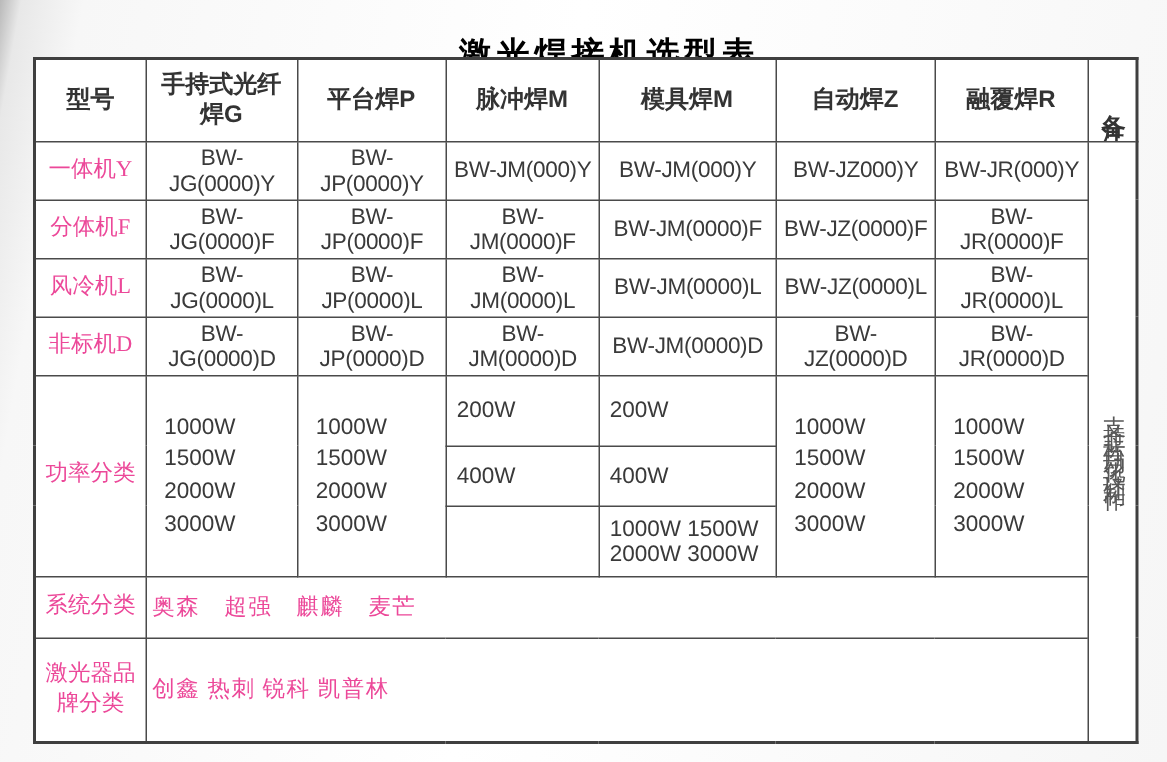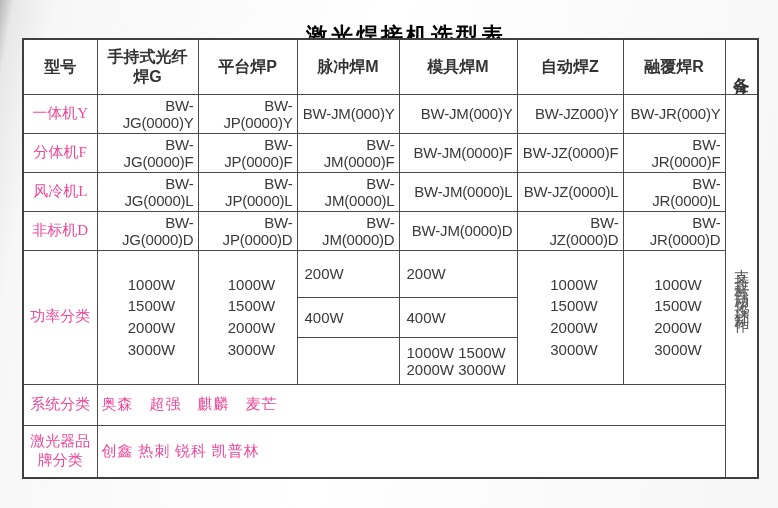--- a/index.html
+++ b/index.html
@@ -44,7 +44,7 @@
     line-height:1.3;
     padding:2px 3px;
   }
-  .code{text-align:right;padding-left:5px;letter-spacing:-0.2px;}
+  .code{text-align:center;padding-left:5px;letter-spacing:-0.2px;}
   .powercell{text-align:center;padding-left:12px;line-height:1.45;}
   .subcell{text-align:left;padding-left:7px;}
   .centercell{

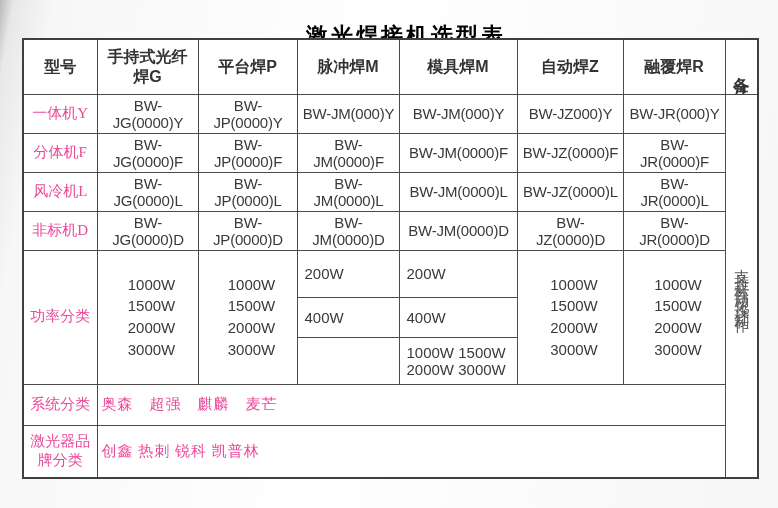--- a/index.html
+++ b/index.html
@@ -45,7 +45,7 @@
     padding:2px 3px;
   }
   .code{text-align:center;padding-left:5px;letter-spacing:-0.2px;}
-  .powercell{text-align:center;padding-left:12px;line-height:1.45;}
+  .powercell{text-align:left;padding-left:12px;line-height:1.45;}
   .subcell{text-align:left;padding-left:7px;}
   .centercell{
     text-align:left;color:#ec4899;

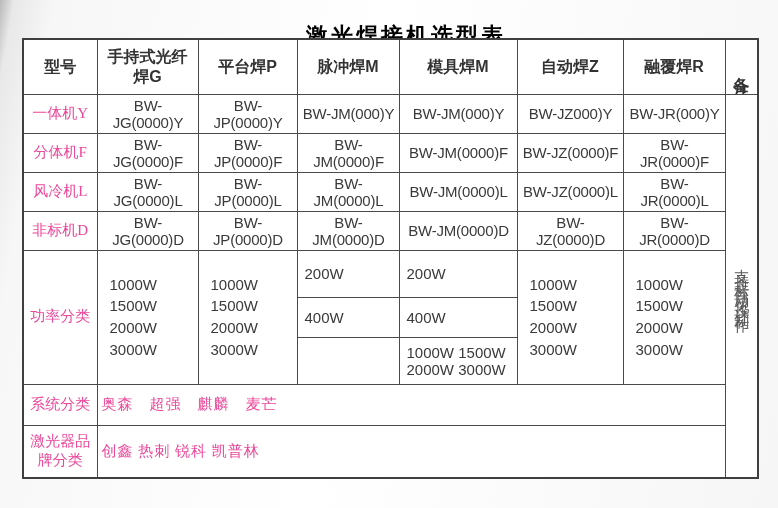--- a/index.html
+++ b/index.html
@@ -37,7 +37,7 @@
   tr.model{height:39px;}
   tr.p1{height:47px;} tr.p2{height:40px;} tr.p3{height:47px;}
   tr.sys{height:41px;}
-  tr.brand{height:53px;}
+  tr.brand{height:70px;}
   .rowlabel{
     text-align:center;color:#ec4899;
     font-family:"Liberation Serif",serif;

